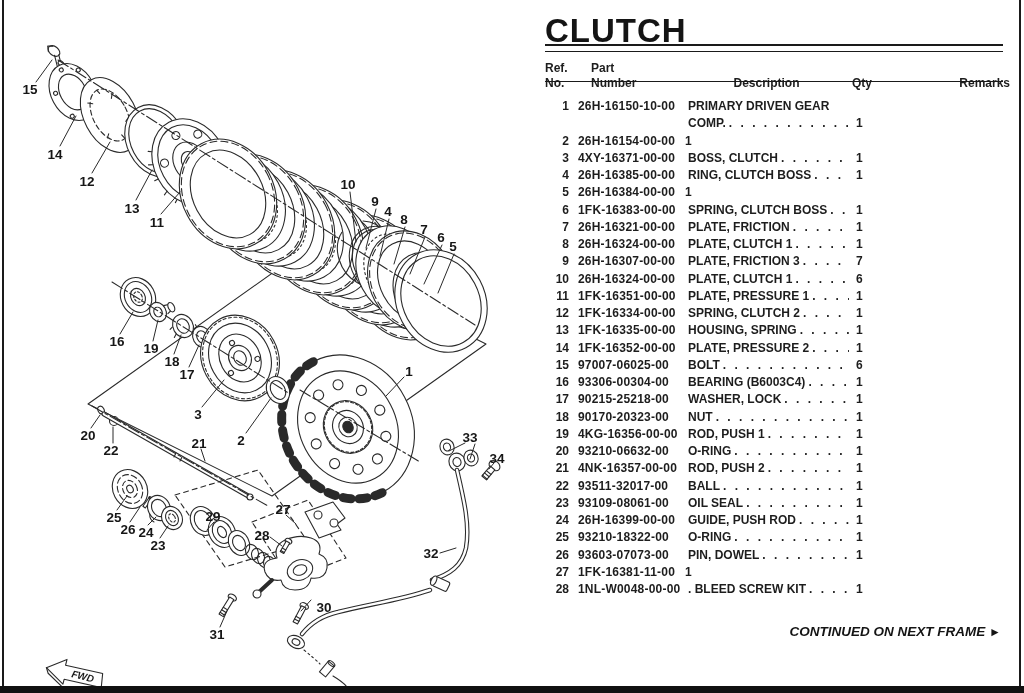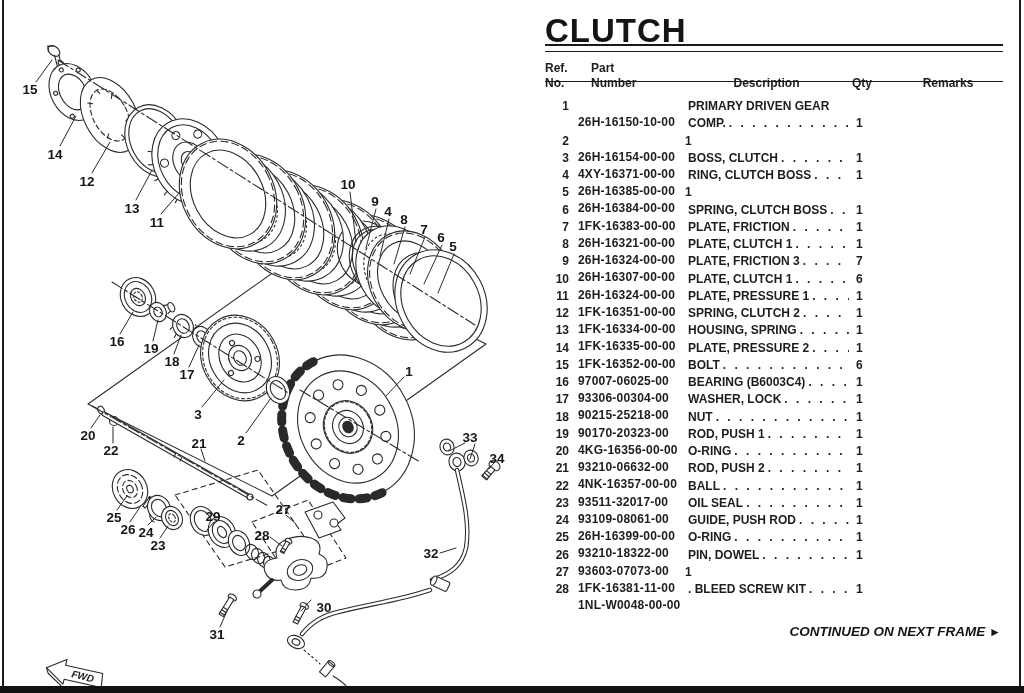--- a/index.html
+++ b/index.html
@@ -24,7 +24,7 @@
   .thr{display:grid;grid-template-columns:24px 112px 171px 34px 124px;}
   .thr .h-part{padding-left:22px;}
   .thr .h-desc{text-align:center;}
-  .thr .h-rem{text-align:center;}
+  .thr .h-rem{text-align:right;}
   .rule{position:absolute;left:0;top:81px;width:458px;height:0;border-top:1.5px solid #1a1a1a;}
   .rows{position:absolute;left:0;top:98px;width:458px;}
   .prow{display:grid;grid-template-columns:24px 112px 171px 34px 117px;height:17.25px;

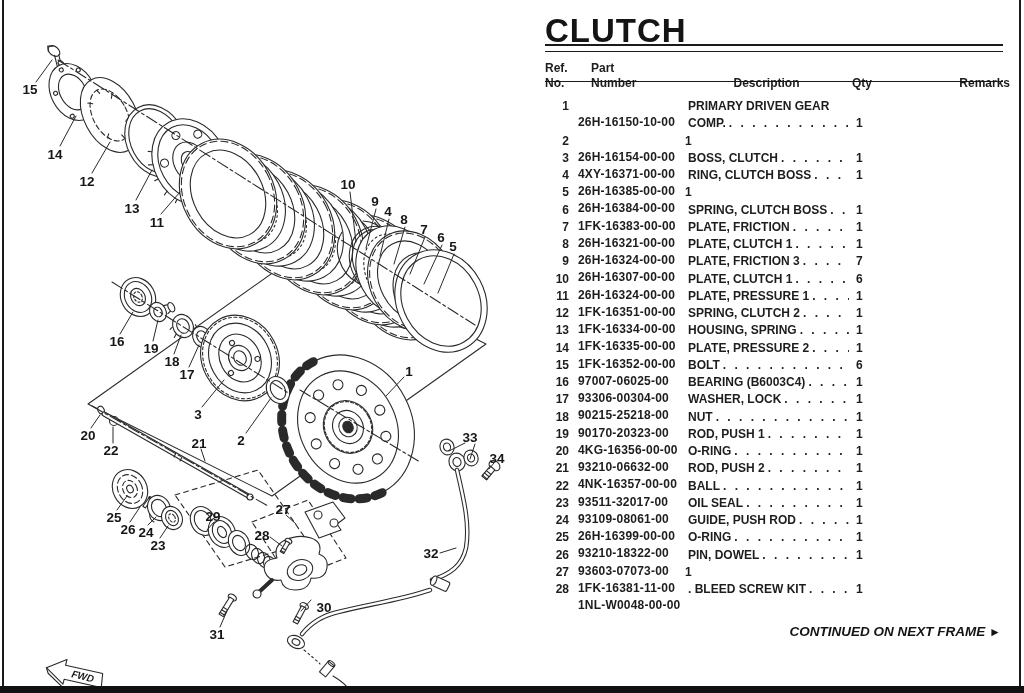--- a/index.html
+++ b/index.html
@@ -30,7 +30,7 @@
   .prow{display:grid;grid-template-columns:24px 112px 171px 34px 117px;height:17.25px;
         line-height:17.25px;font-size:12px;font-weight:bold;}
   .c-ref{text-align:right;}
-  .c-part{padding-left:9px;letter-spacing:0.2px;margin-top:16px;}
+  .c-part{padding-left:9px;letter-spacing:0.2px;}
   .c-desc{padding-left:7px;display:flex;align-items:baseline;overflow:hidden;}
   .d-text{white-space:nowrap;}
   .leader{flex:1;overflow:hidden;white-space:nowrap;margin:0 3px;}

